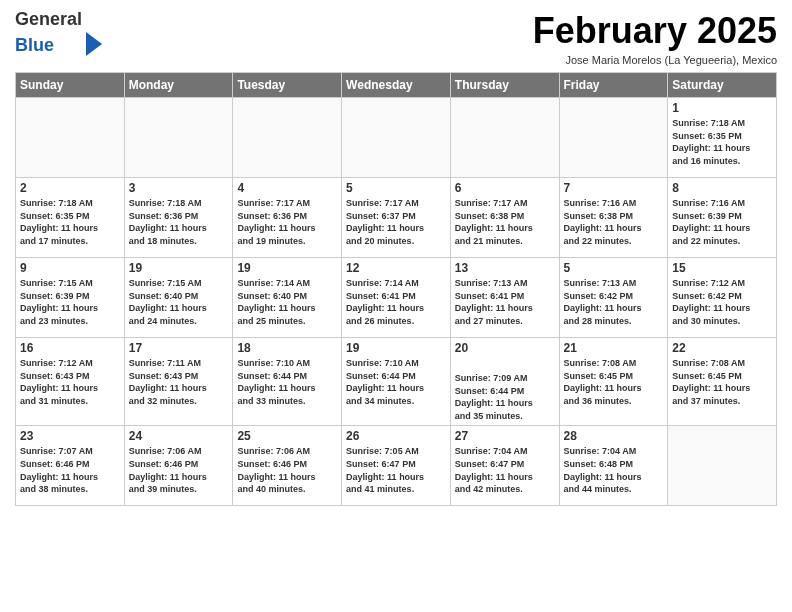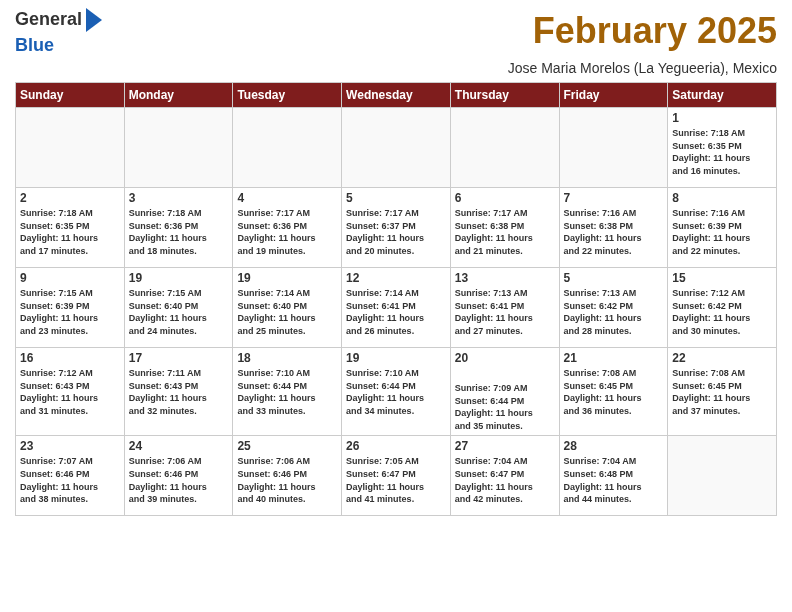--- a/index.html
+++ b/index.html
@@ -22,7 +22,7 @@
     }
     .logo {
       display: flex;
-      align-items: flex-start;
+      align-items: flex-end;
     }
     .logo-text {
       font-size: 18px;

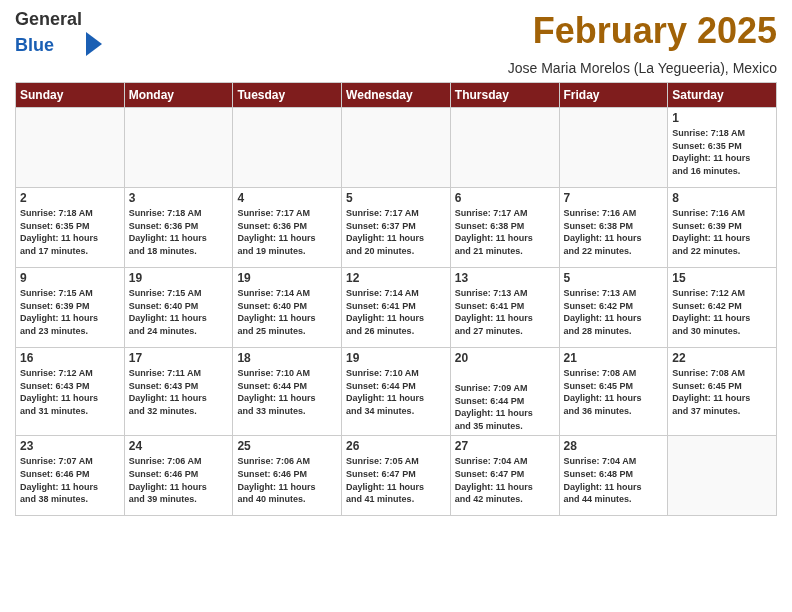--- a/index.html
+++ b/index.html
@@ -47,7 +47,7 @@
     .month-title {
       font-size: 36px;
       font-weight: bold;
-      color: #a16207;
+      color: #000000;
     }
     .location-title {
       font-size: 14px;

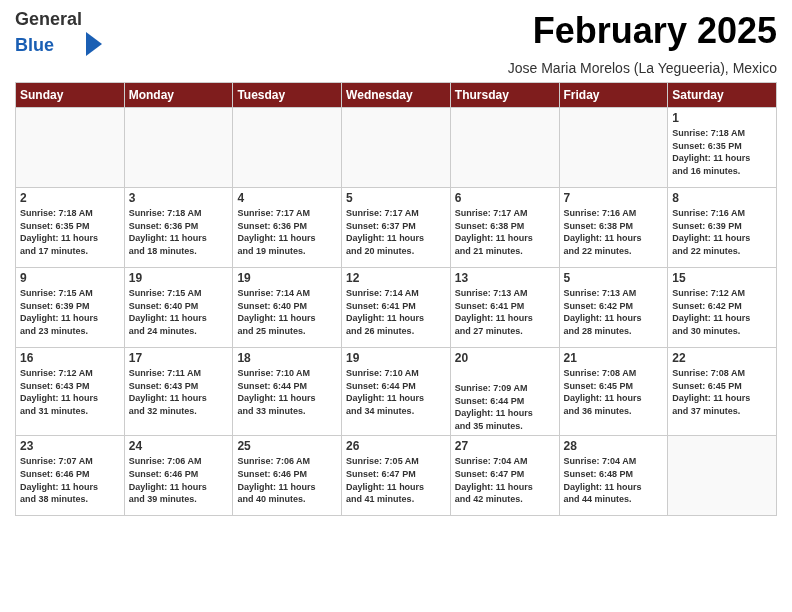--- a/index.html
+++ b/index.html
@@ -50,9 +50,9 @@
       color: #000000;
     }
     .location-title {
-      font-size: 14px;
-      color: #333;
-      margin-top: 8px;
+      font-size: 11px;
+      color: #333;
+      margin-top: 2px;
     }
     .calendar {
       width: 100%;

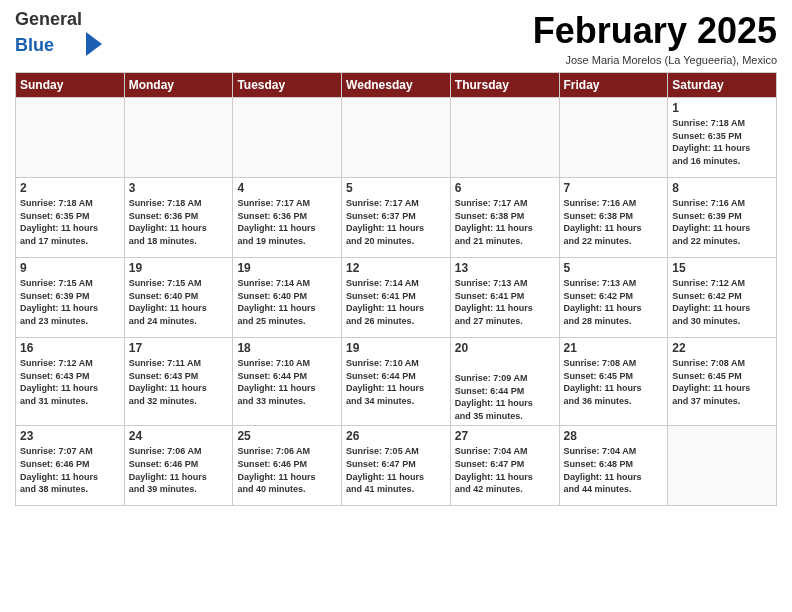--- a/index.html
+++ b/index.html
@@ -60,7 +60,7 @@
       margin-top: 6px;
     }
     .calendar th {
-      background-color: #7f1d1d;
+      background-color: #737373;
       color: #fff;
       font-size: 12px;
       font-weight: bold;

